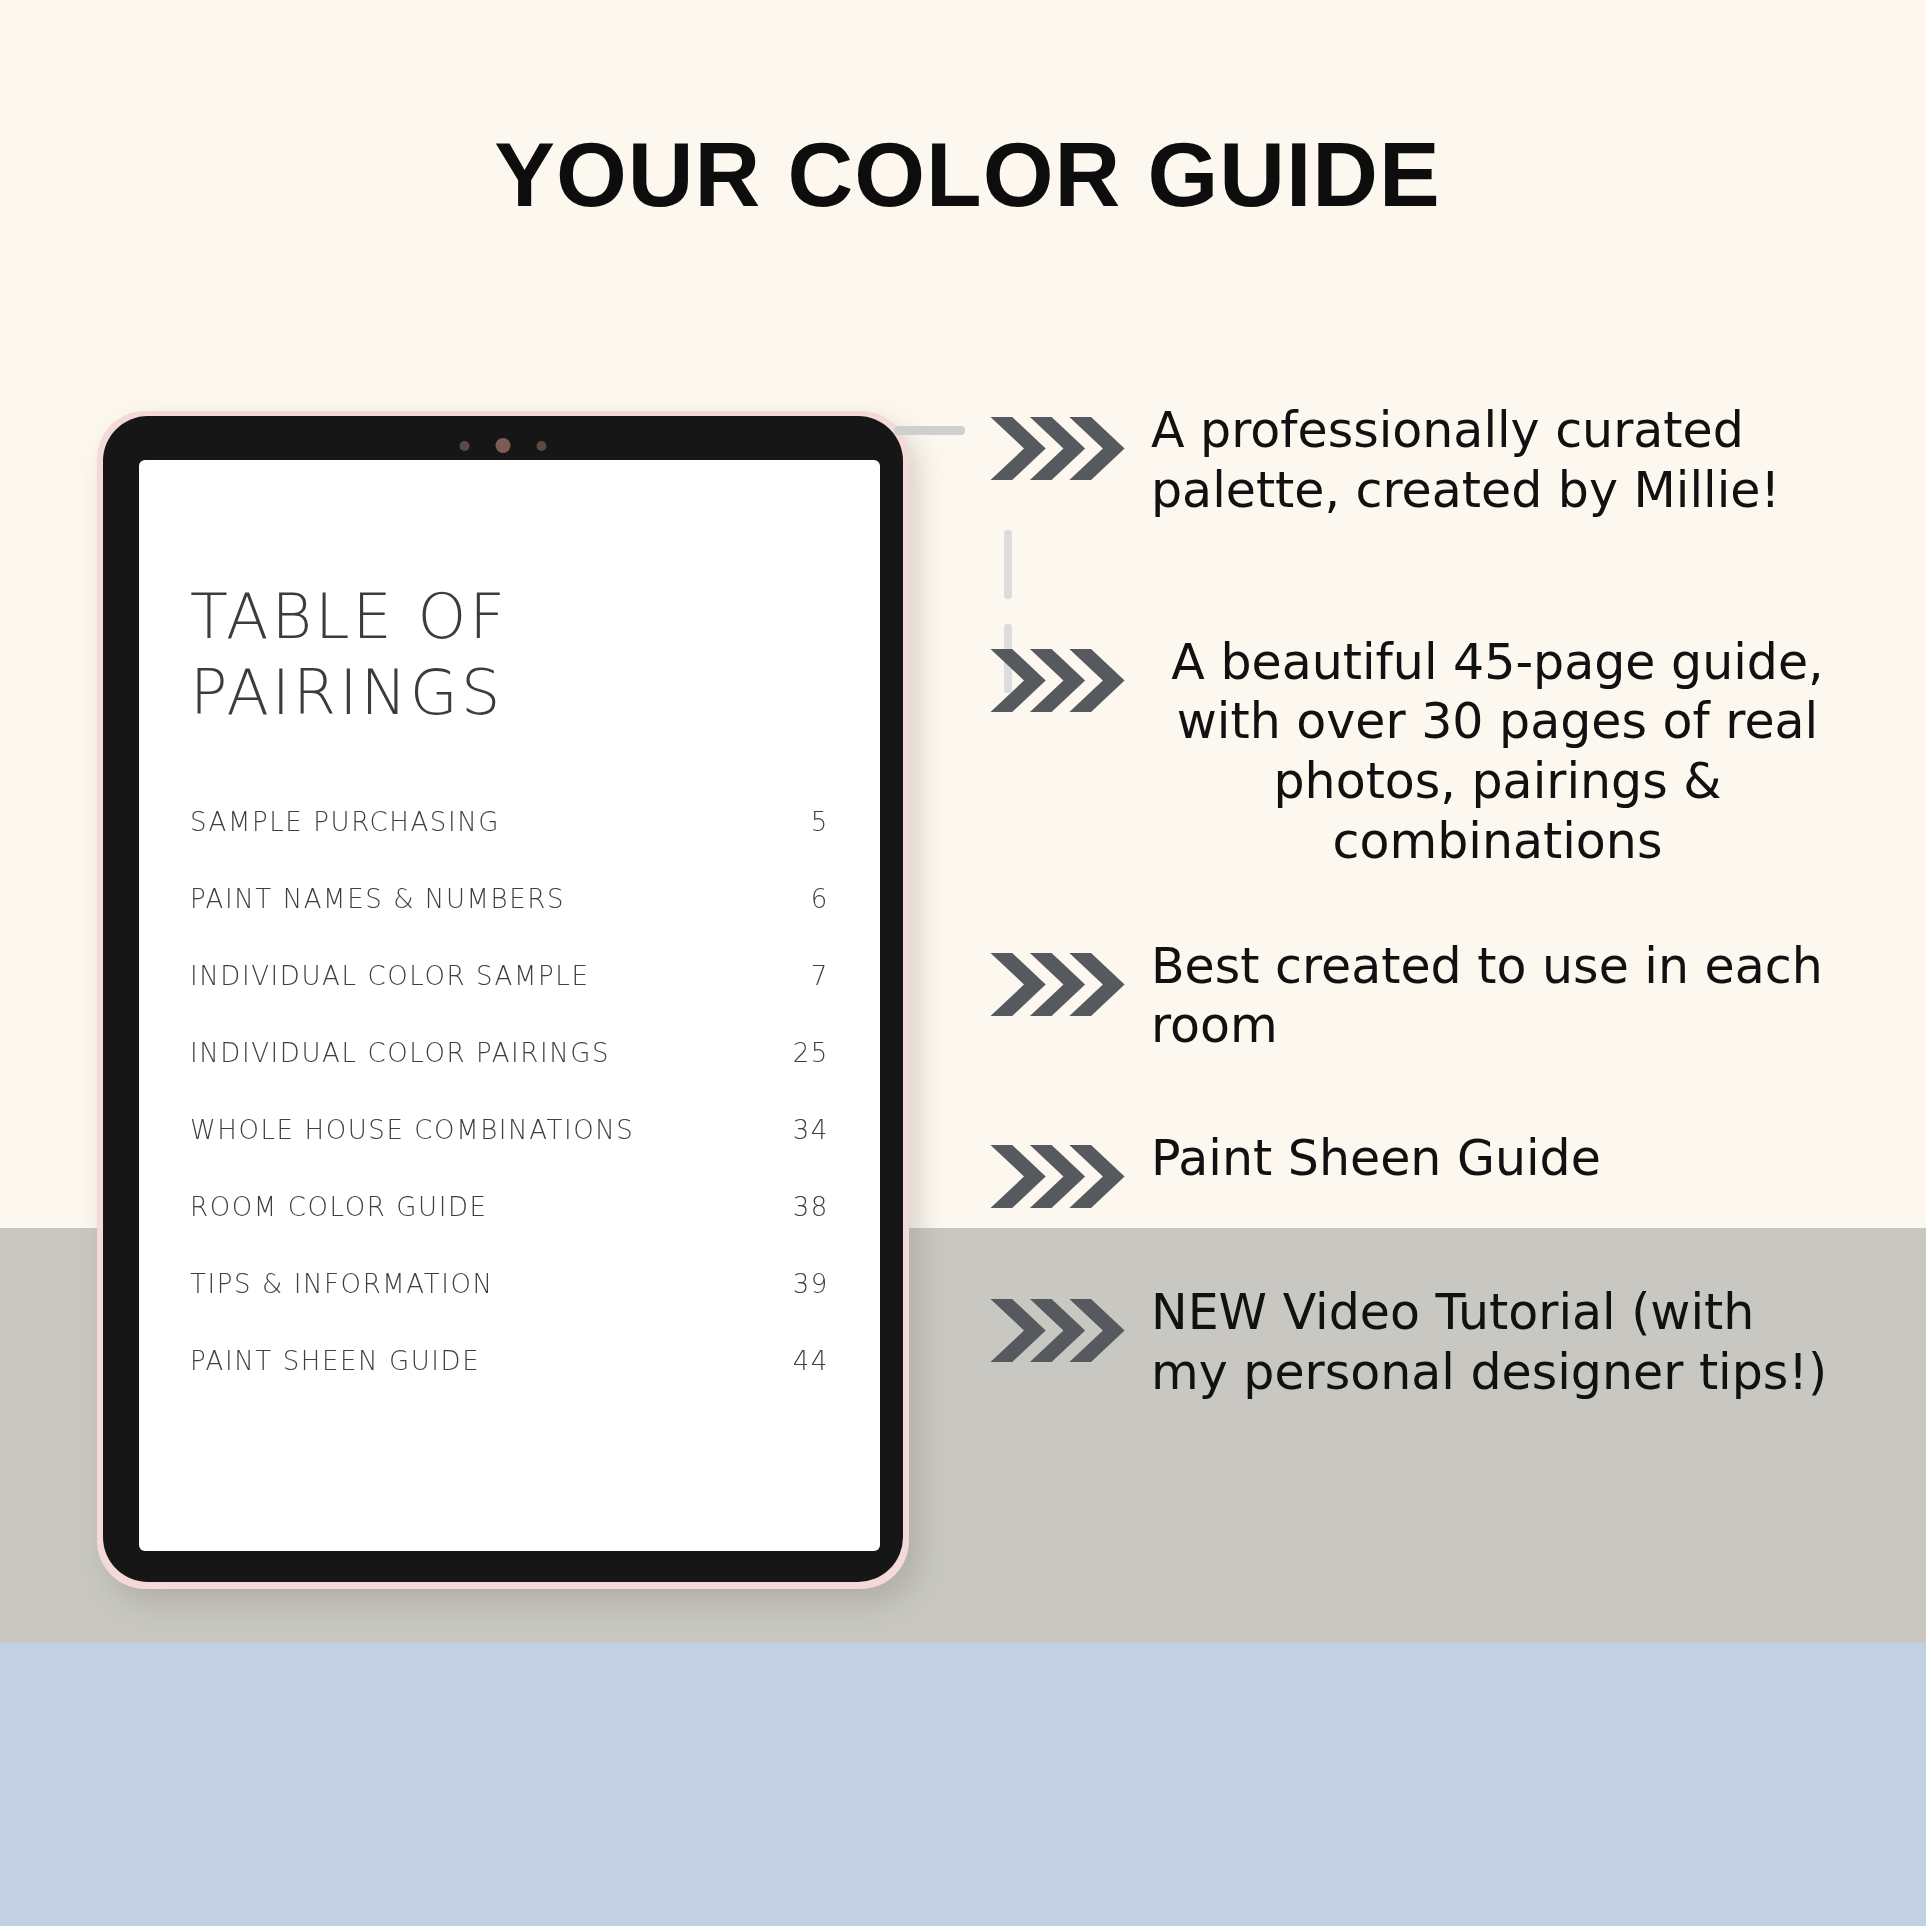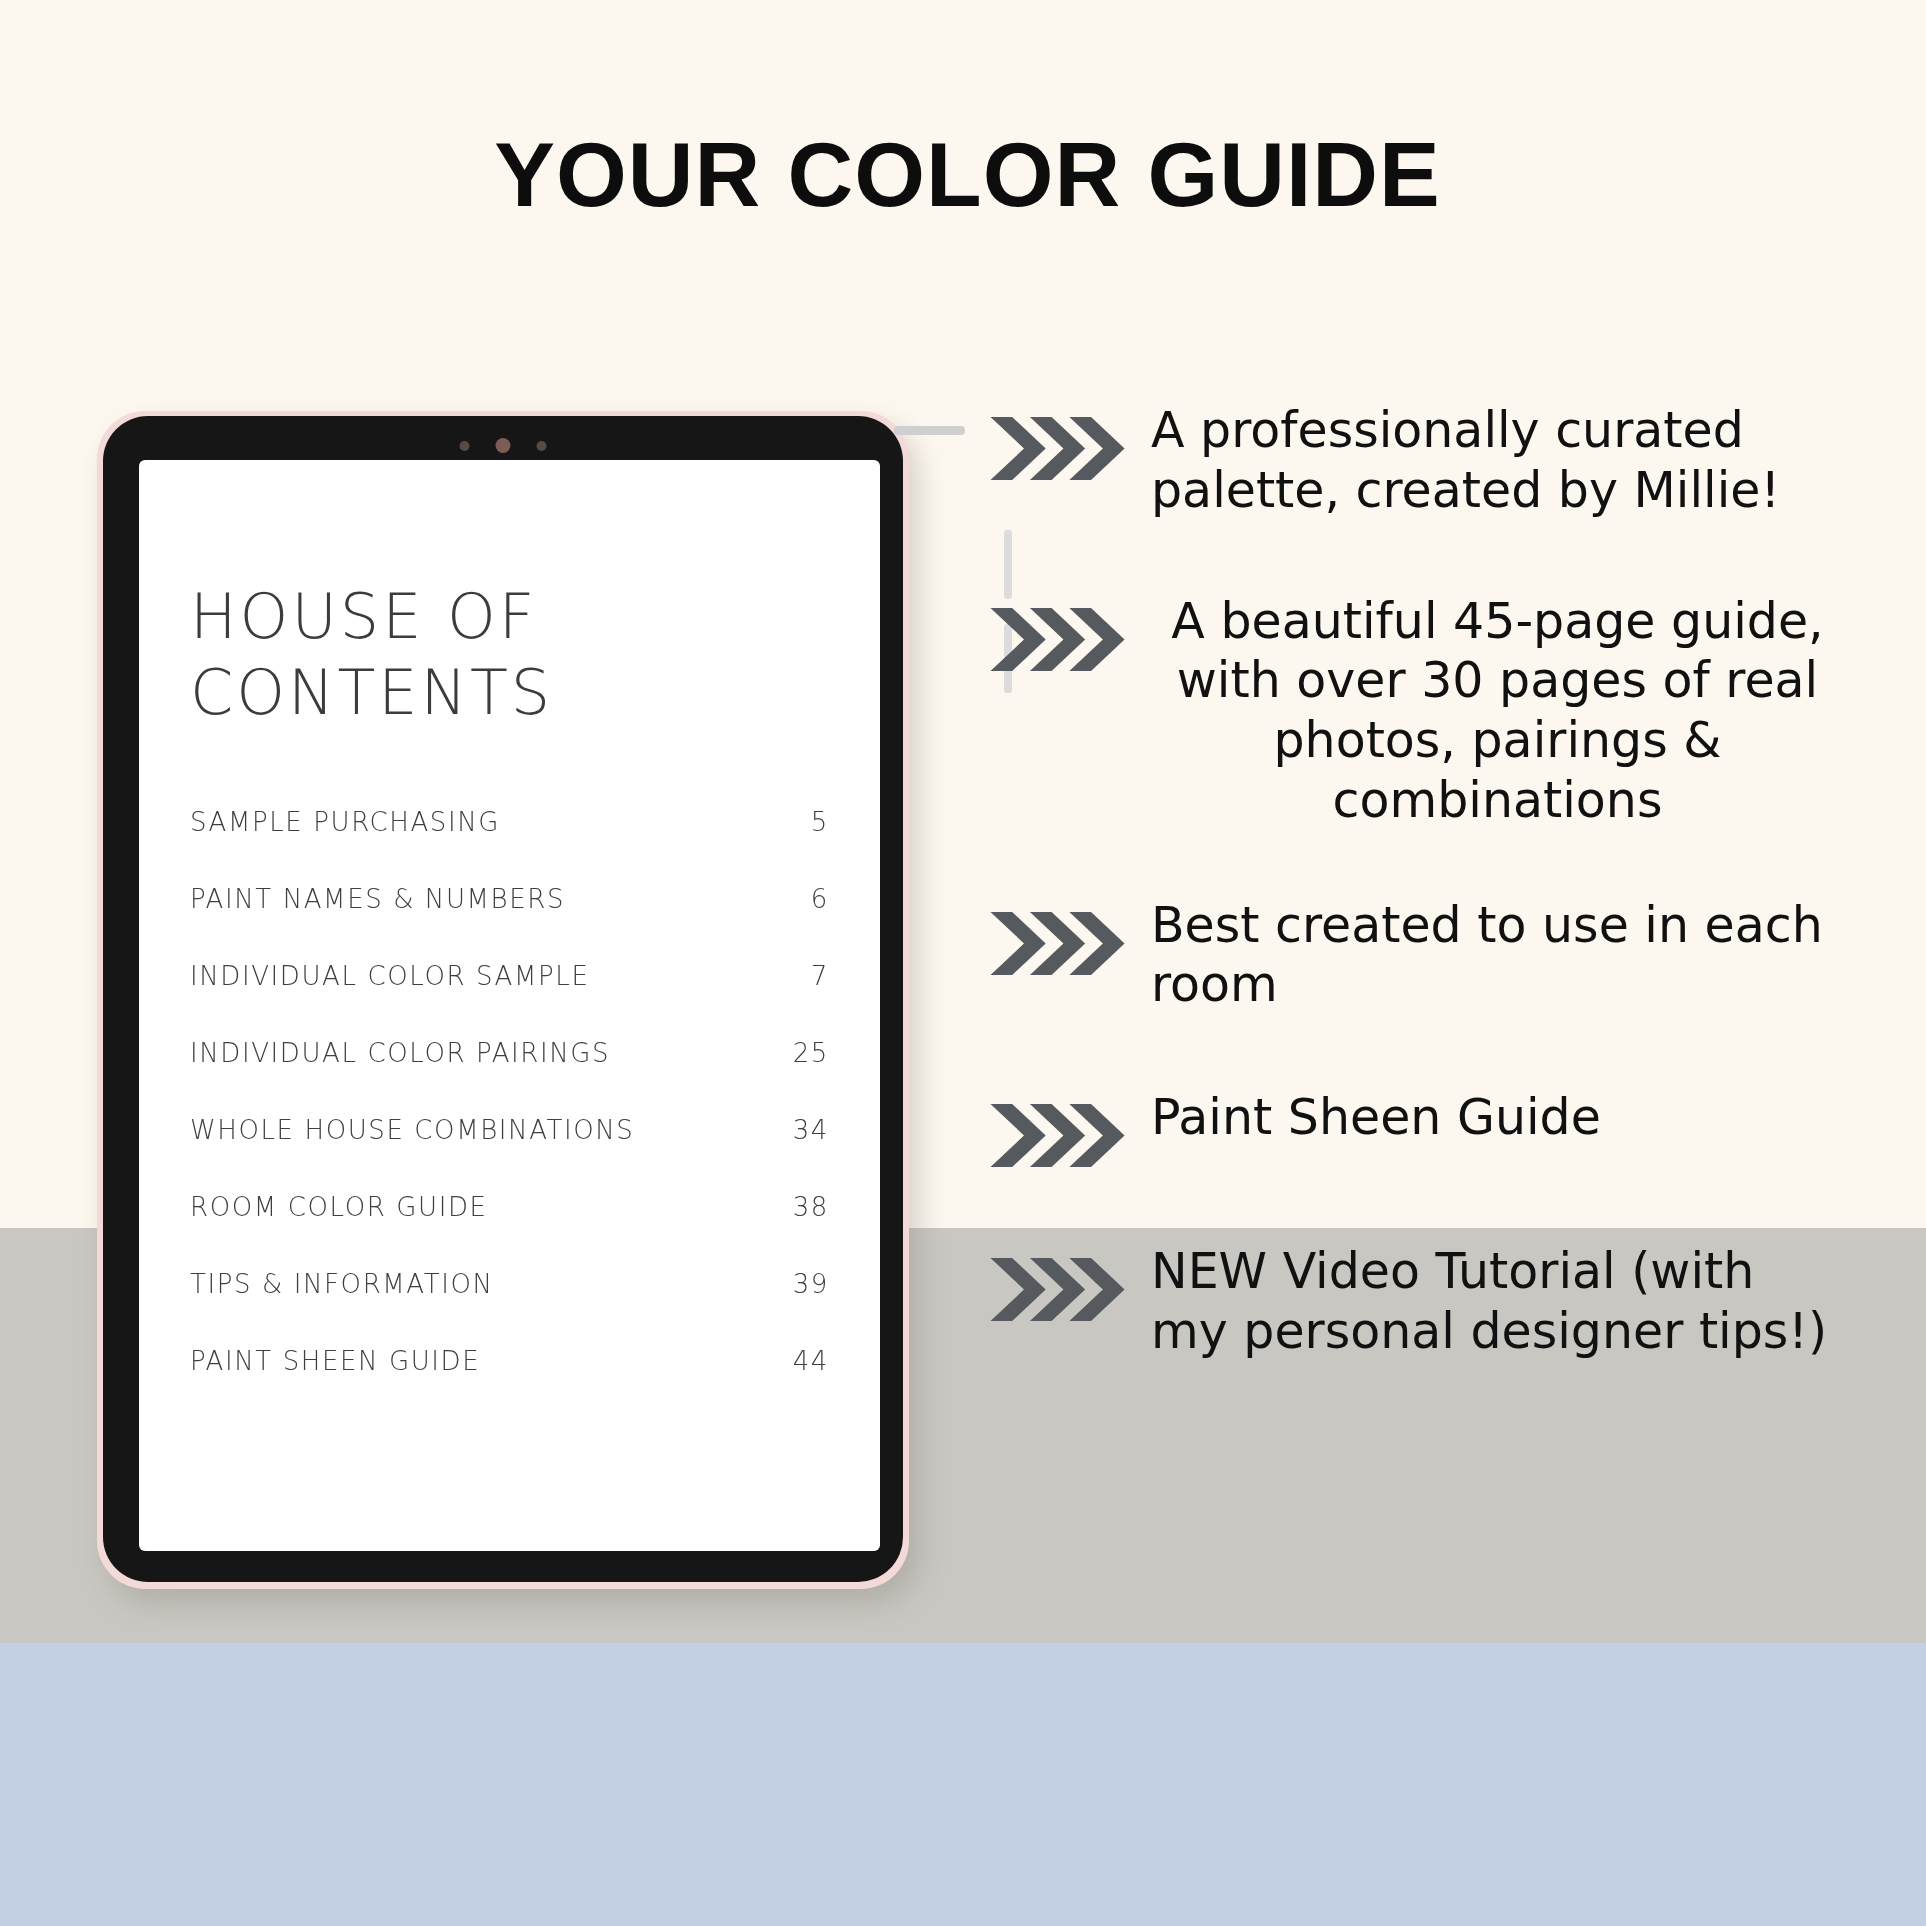--- a/index.html
+++ b/index.html
@@ -160,7 +160,7 @@
     font-weight: 400;
     max-width: 693px;
   }
-  .b1 { margin-bottom: 71px; }
+  .b1 { margin-bottom: 112px; }
   .b2 { margin-bottom: 65px; text-align: center; }
   .b3 { margin-bottom: 73px; }
   .b4 { margin-bottom: 71px; }

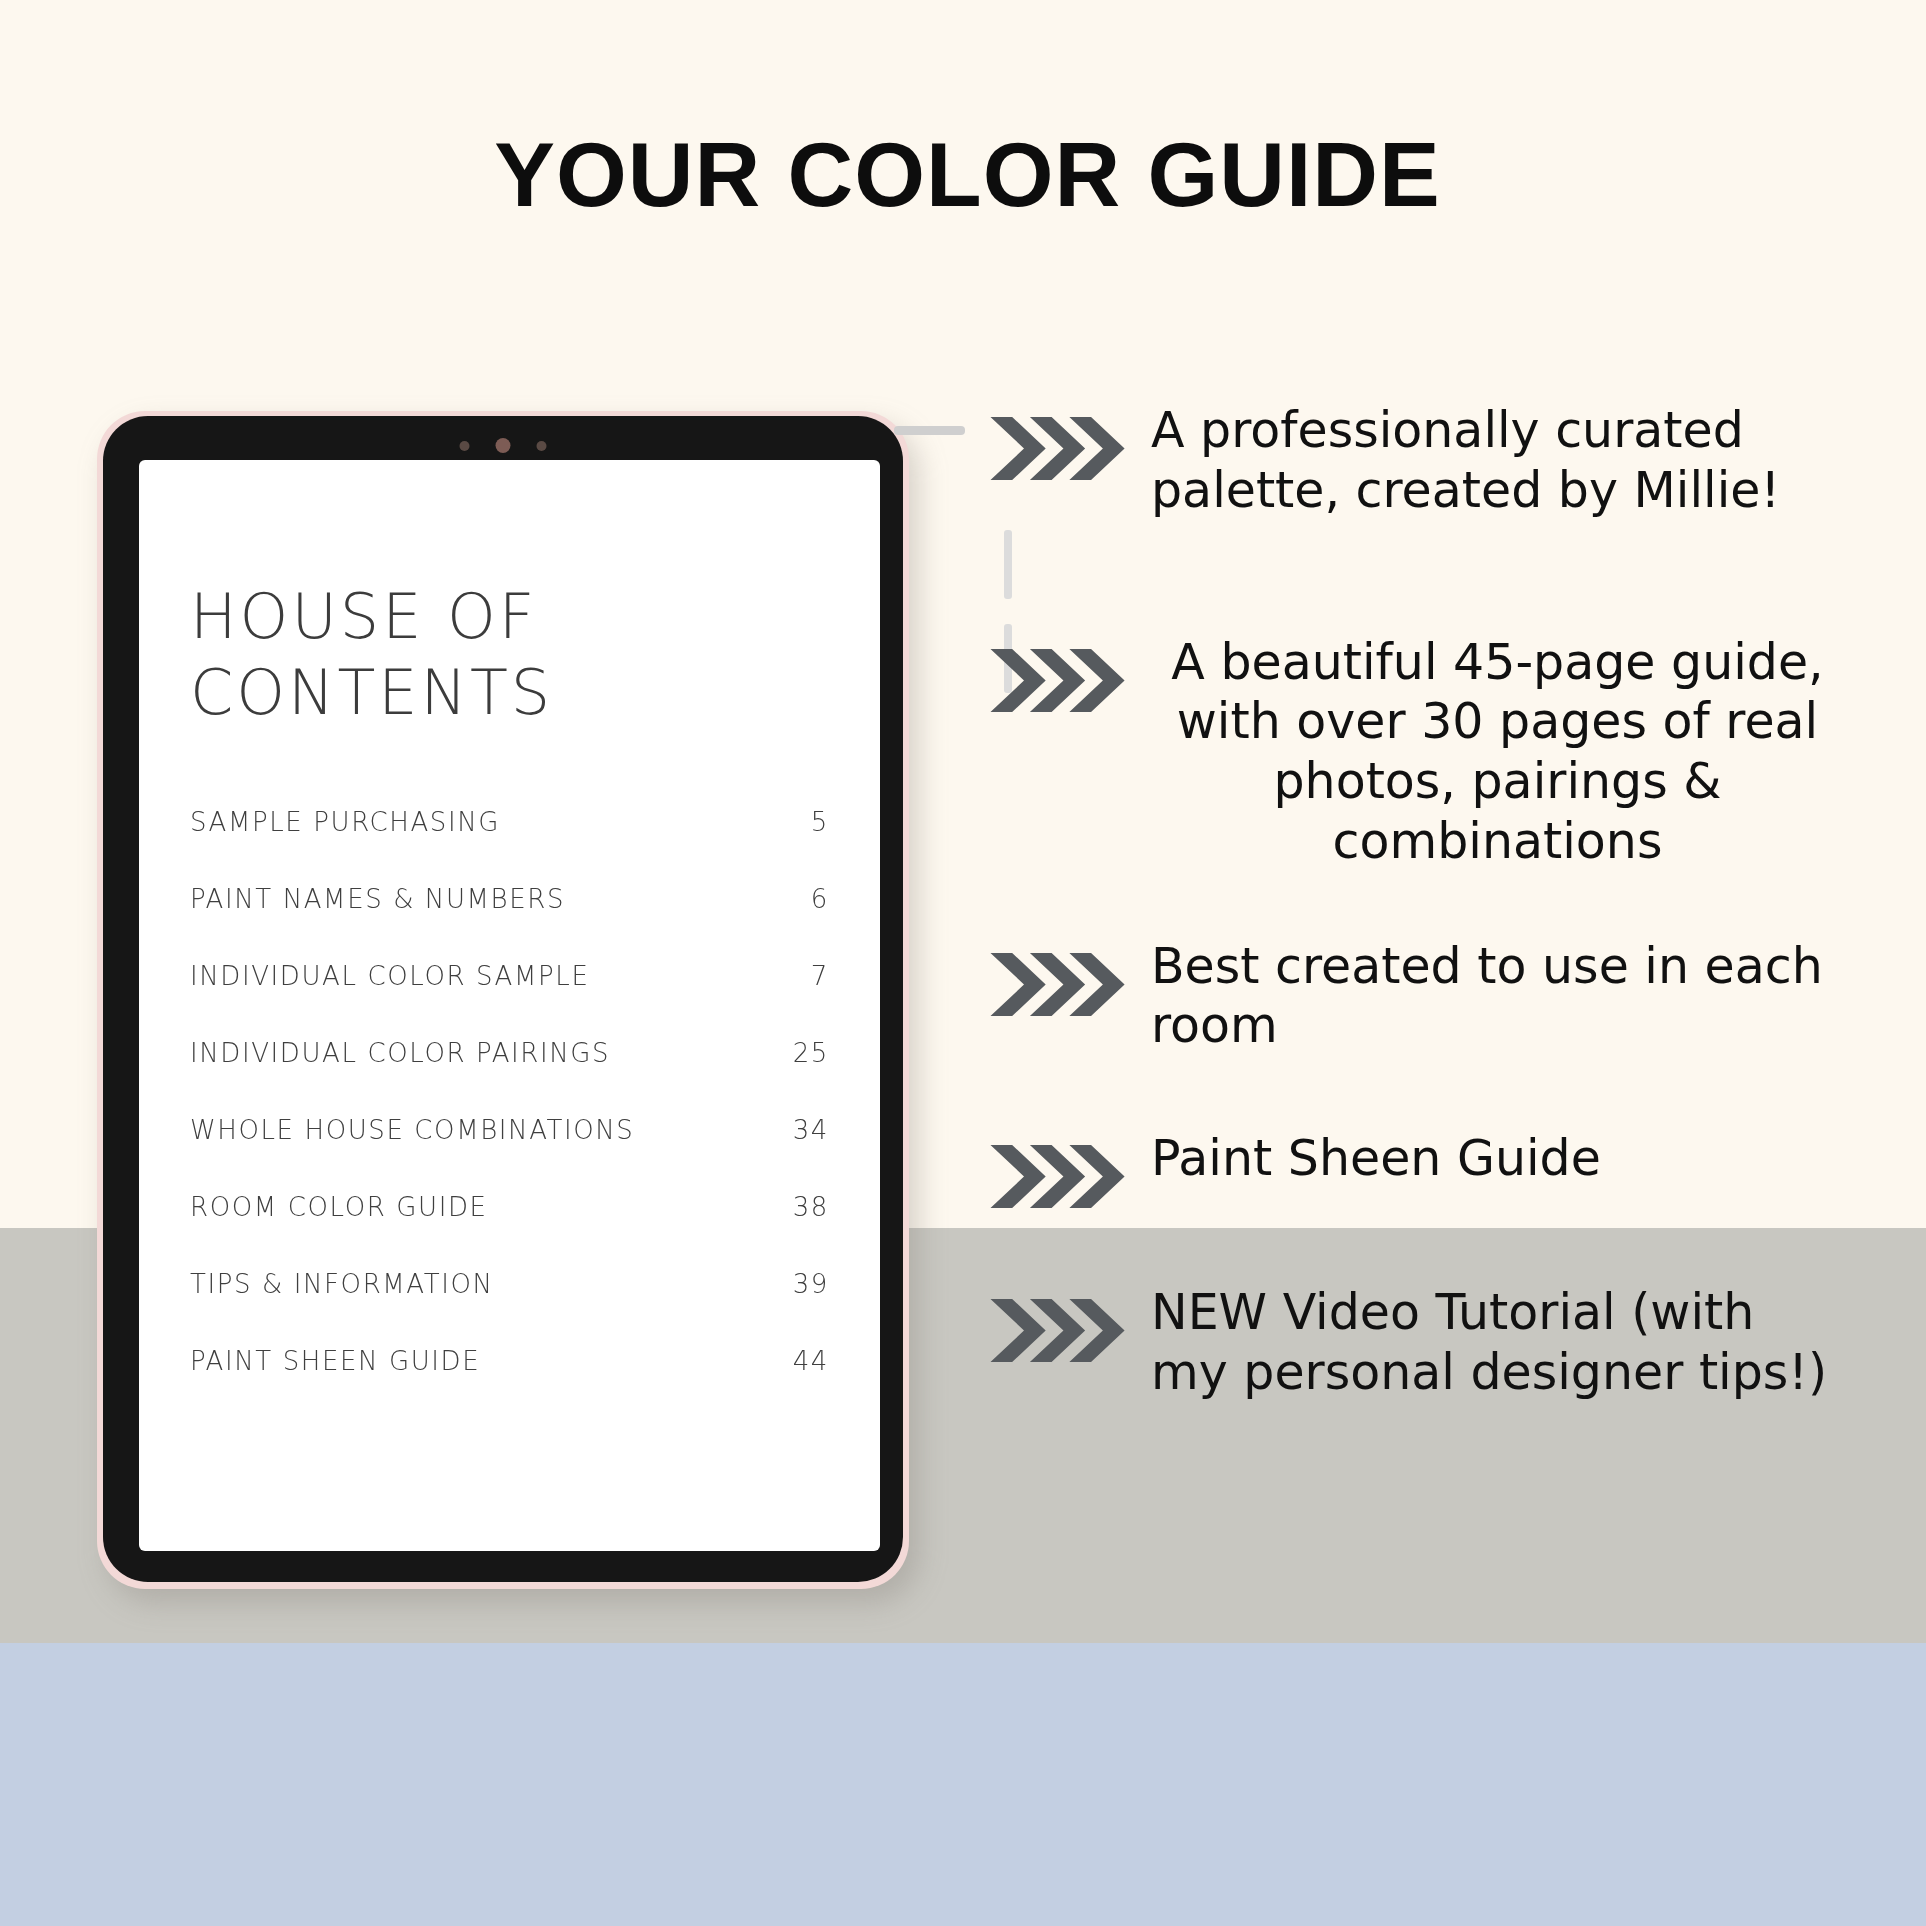--- a/index.html
+++ b/index.html
@@ -188,7 +188,7 @@
     </div>
     <div class="tablet-screen">
 
-      <div class="toc-heading">HOUSE OF CONTENTS</div>
+      <div class="toc-heading">TABLE OF PAIRINGS</div>
 
       <div class="toc-list">
         <div class="toc-row">

